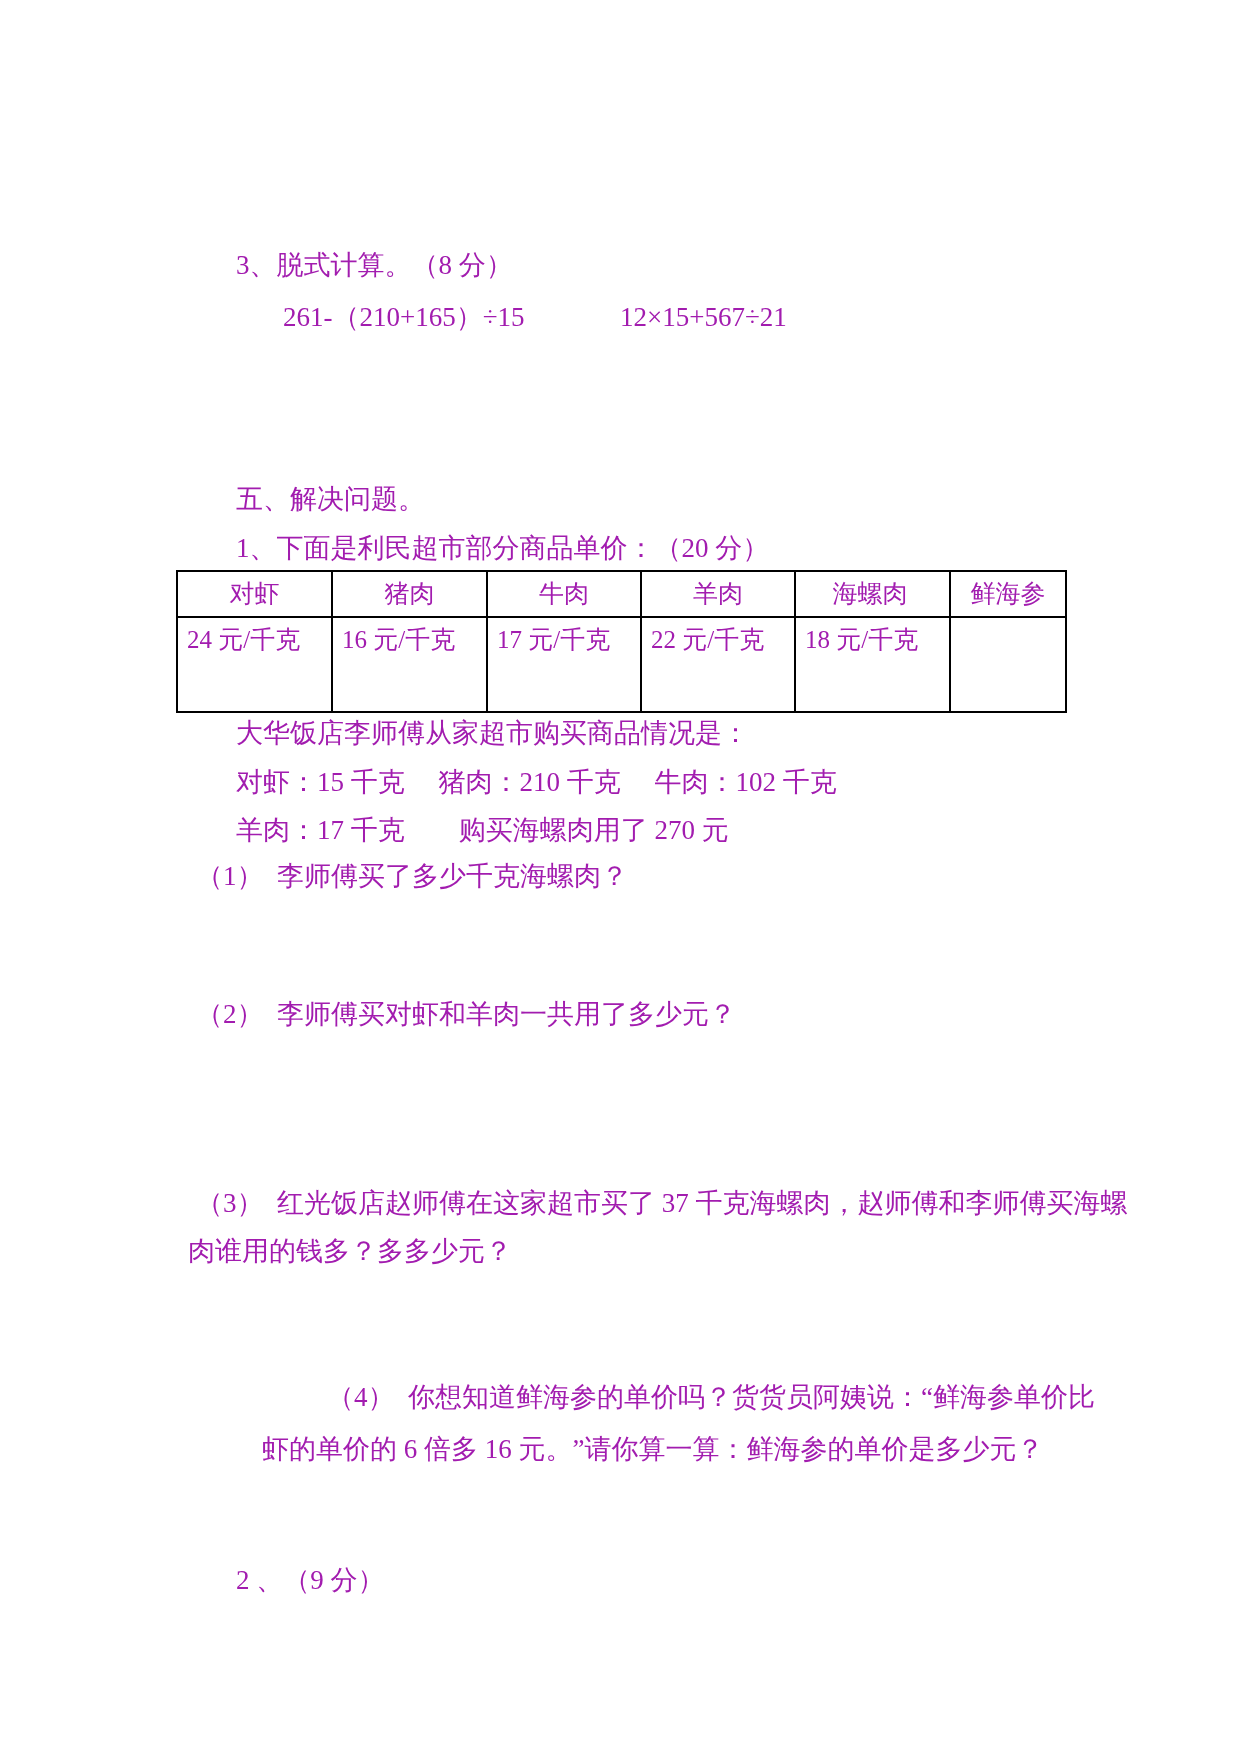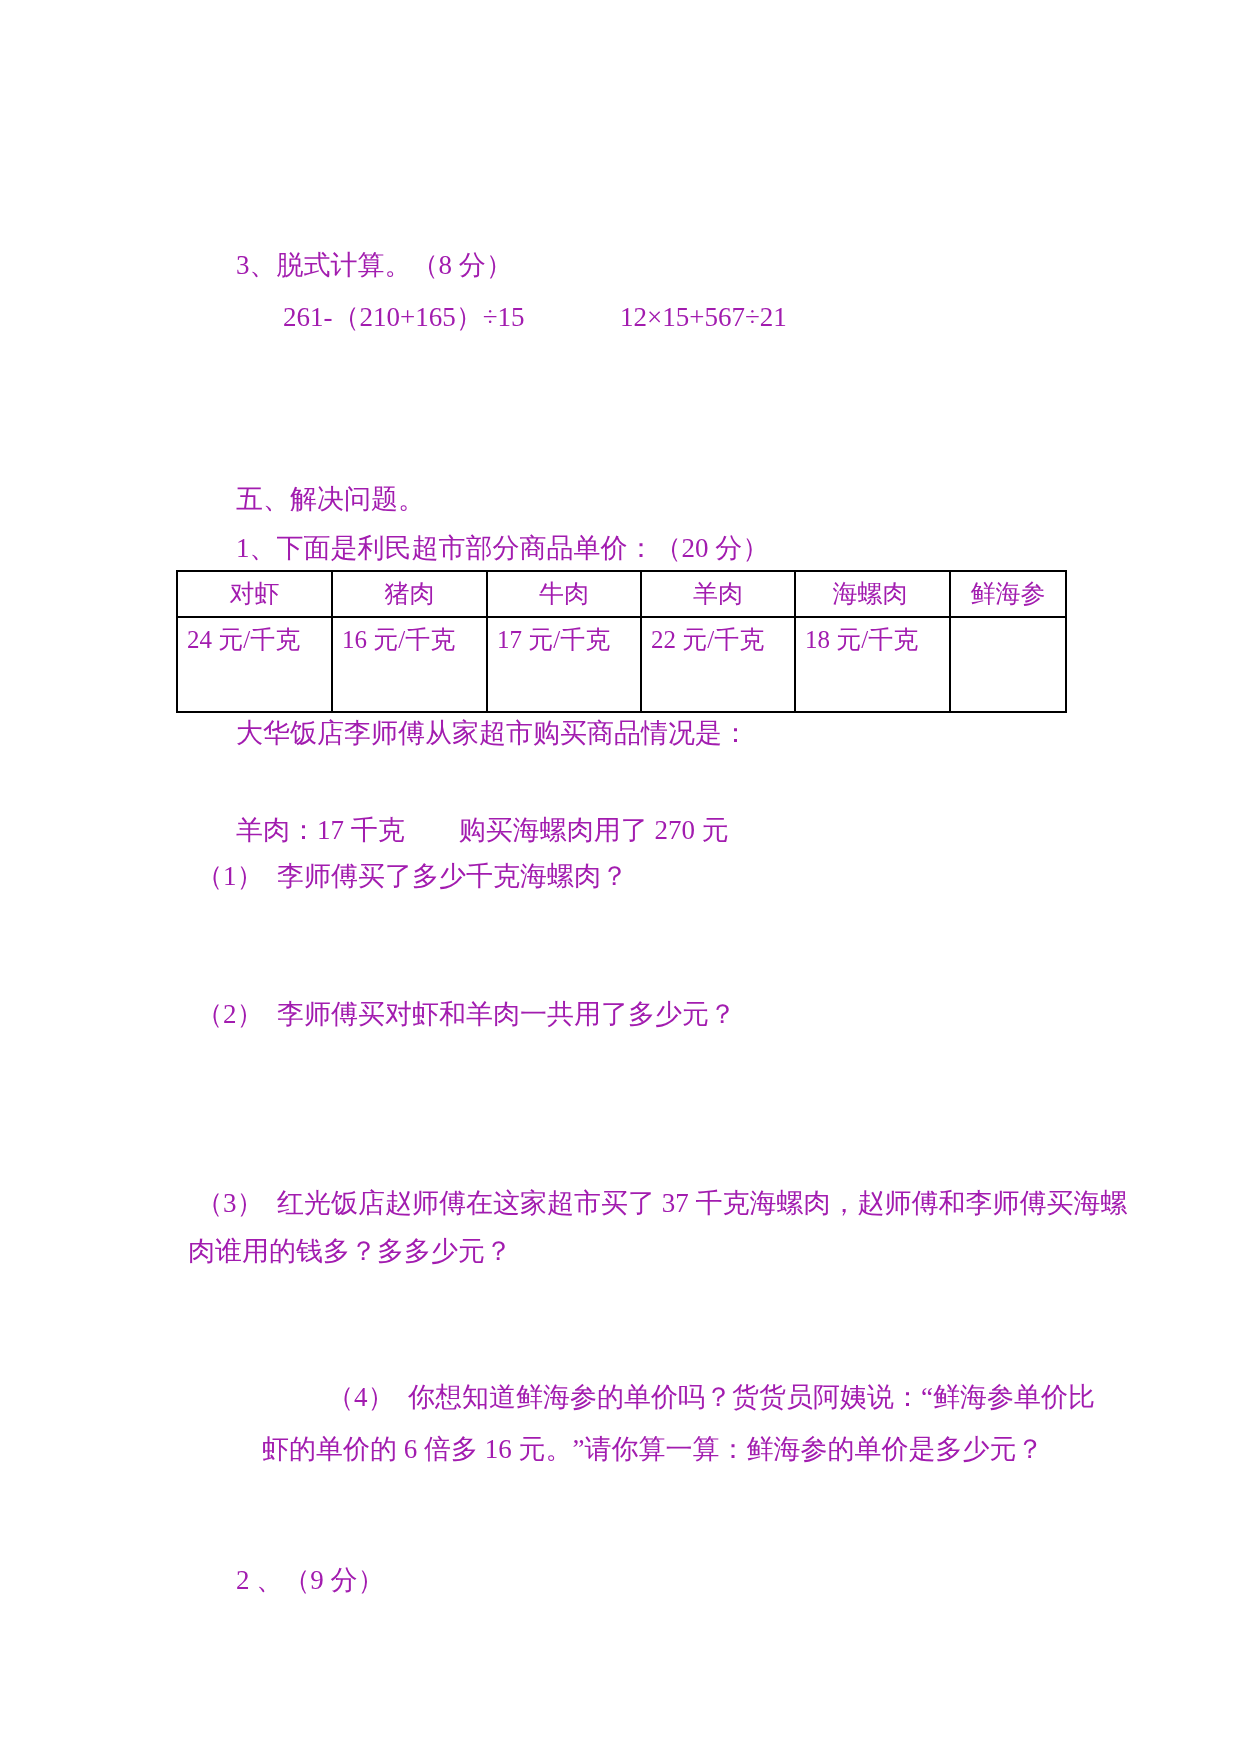--- a/index.html
+++ b/index.html
@@ -84,6 +84,7 @@
   </table>
 
   <div class="abs" style="left:236px; top:716px;">大华饭店李师傅从家超市购买商品情况是：</div>
+  <div class="abs" style="left:236px; top:765px;">对虾：15 千克　 猪肉：210 千克　 牛肉：102 千克</div>
   <div class="abs" style="left:236px; top:813px;">羊肉：17 千克　　购买海螺肉用了 270 元</div>
 
   <div class="abs" style="left:196px; top:859px;">（1）</div>

